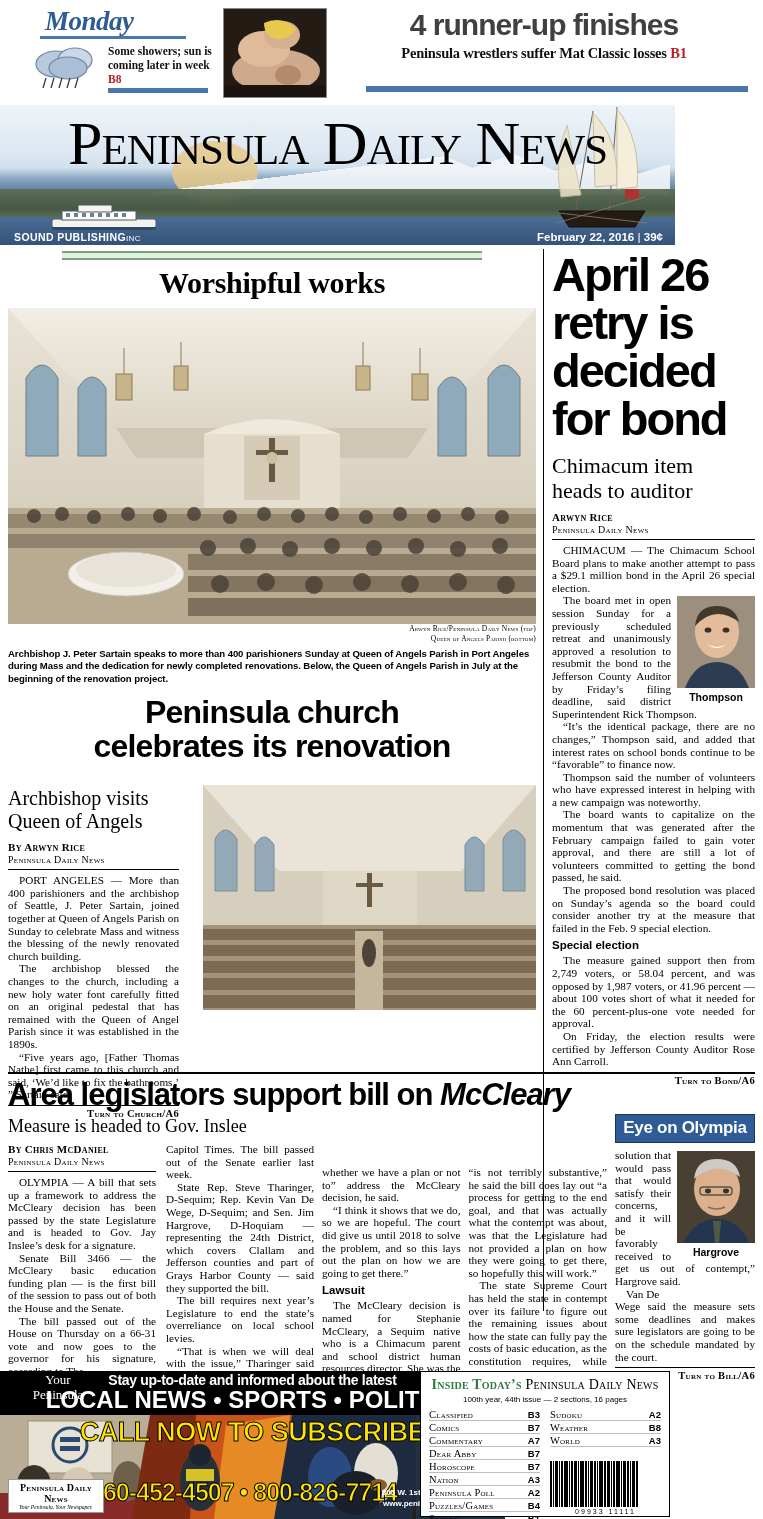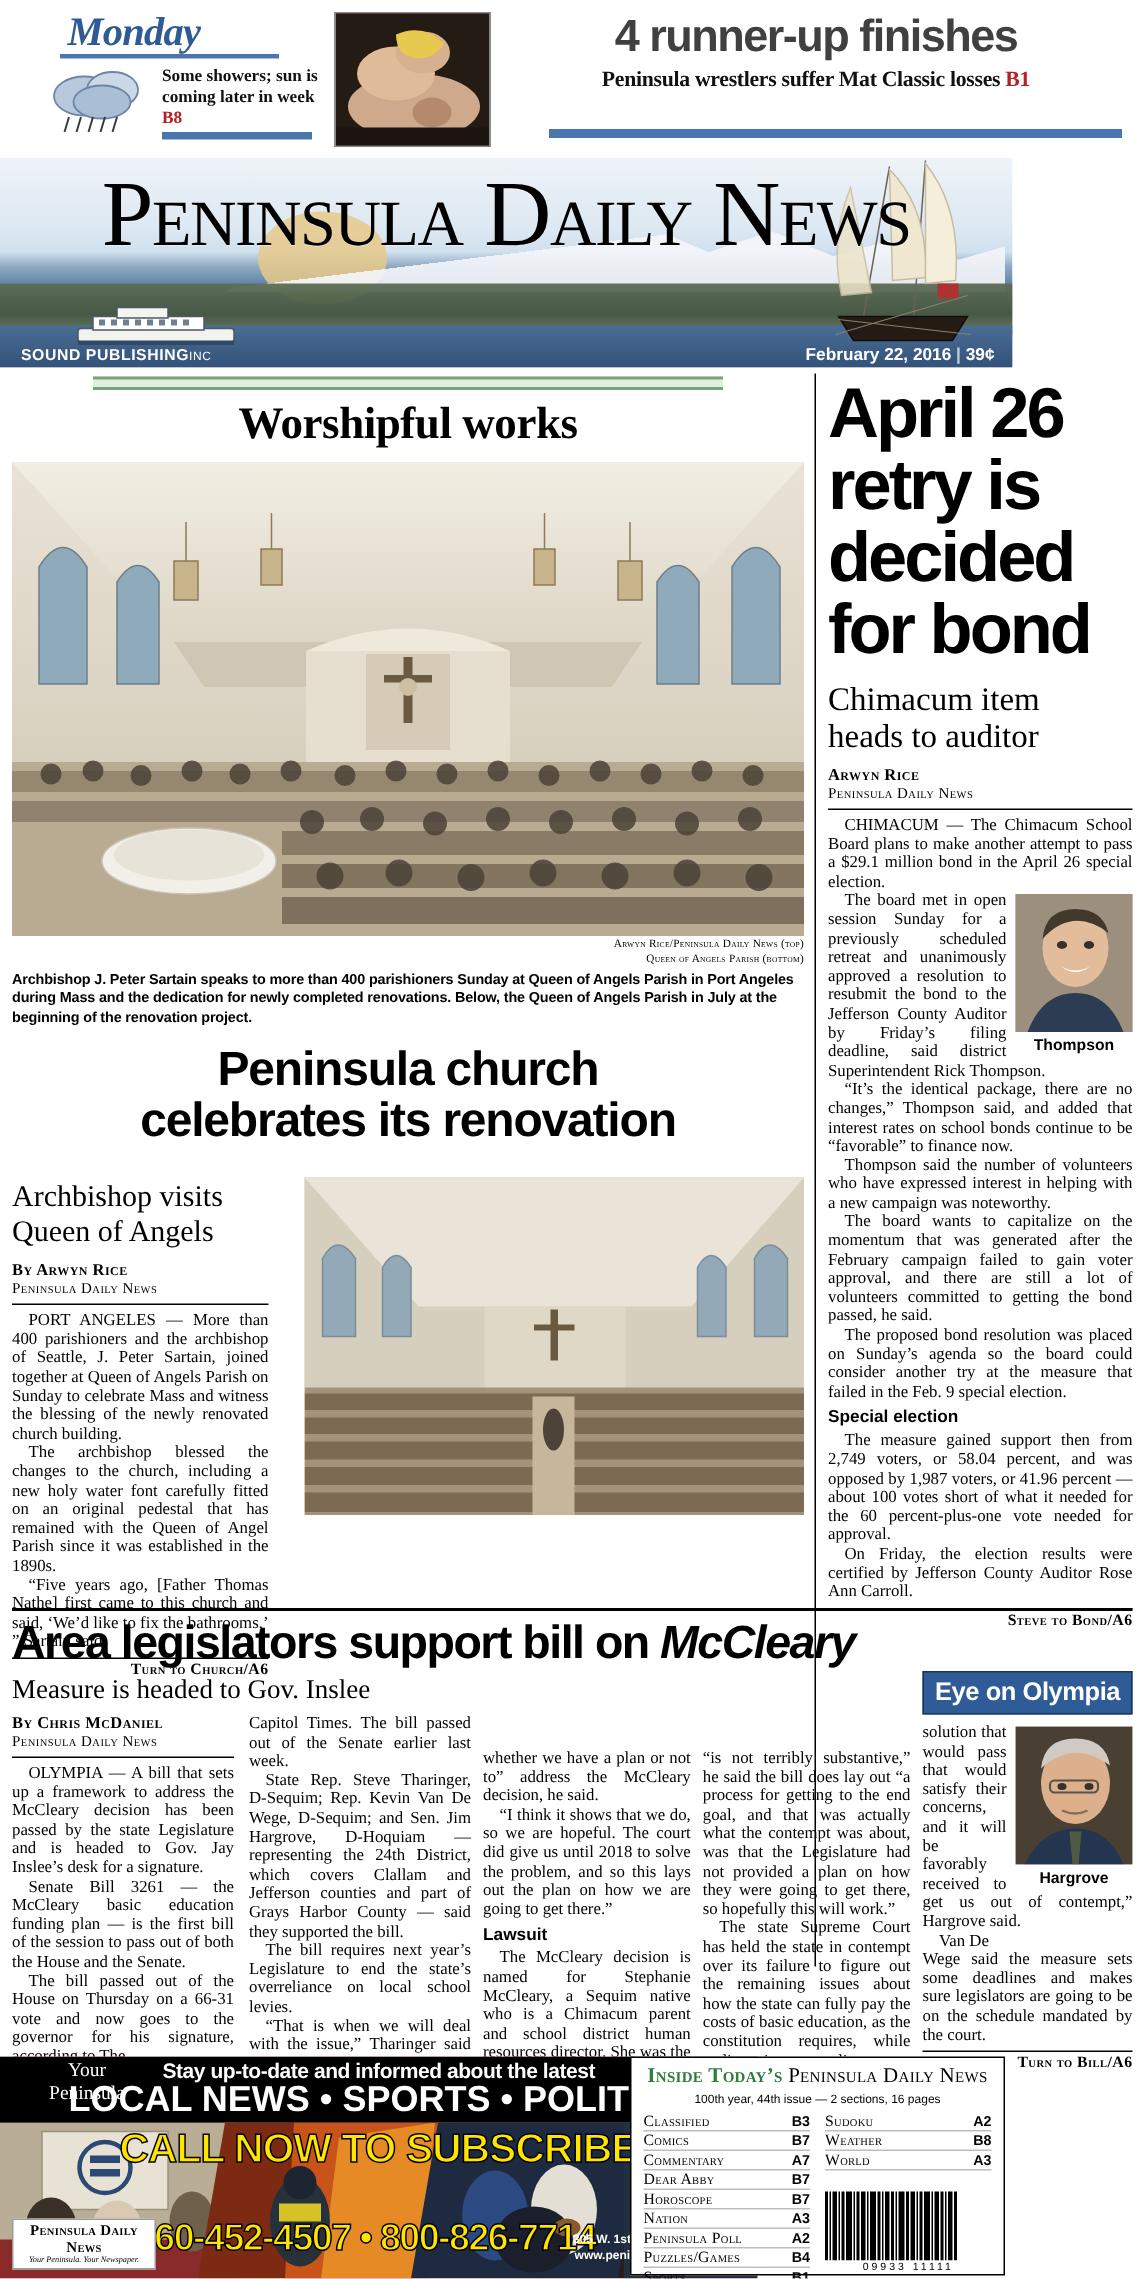--- a/index.html
+++ b/index.html
@@ -408,7 +408,7 @@
         <p>On Friday, the election results were certified by Jefferson County Auditor Rose Ann Carroll.</p>
       </div>
       <div class="jumprule"></div>
-      <div class="jump">Steve to Bond/A6</div>
+      <div class="jump">Turn to Bond/A6</div>
     </div>
   </div>
 

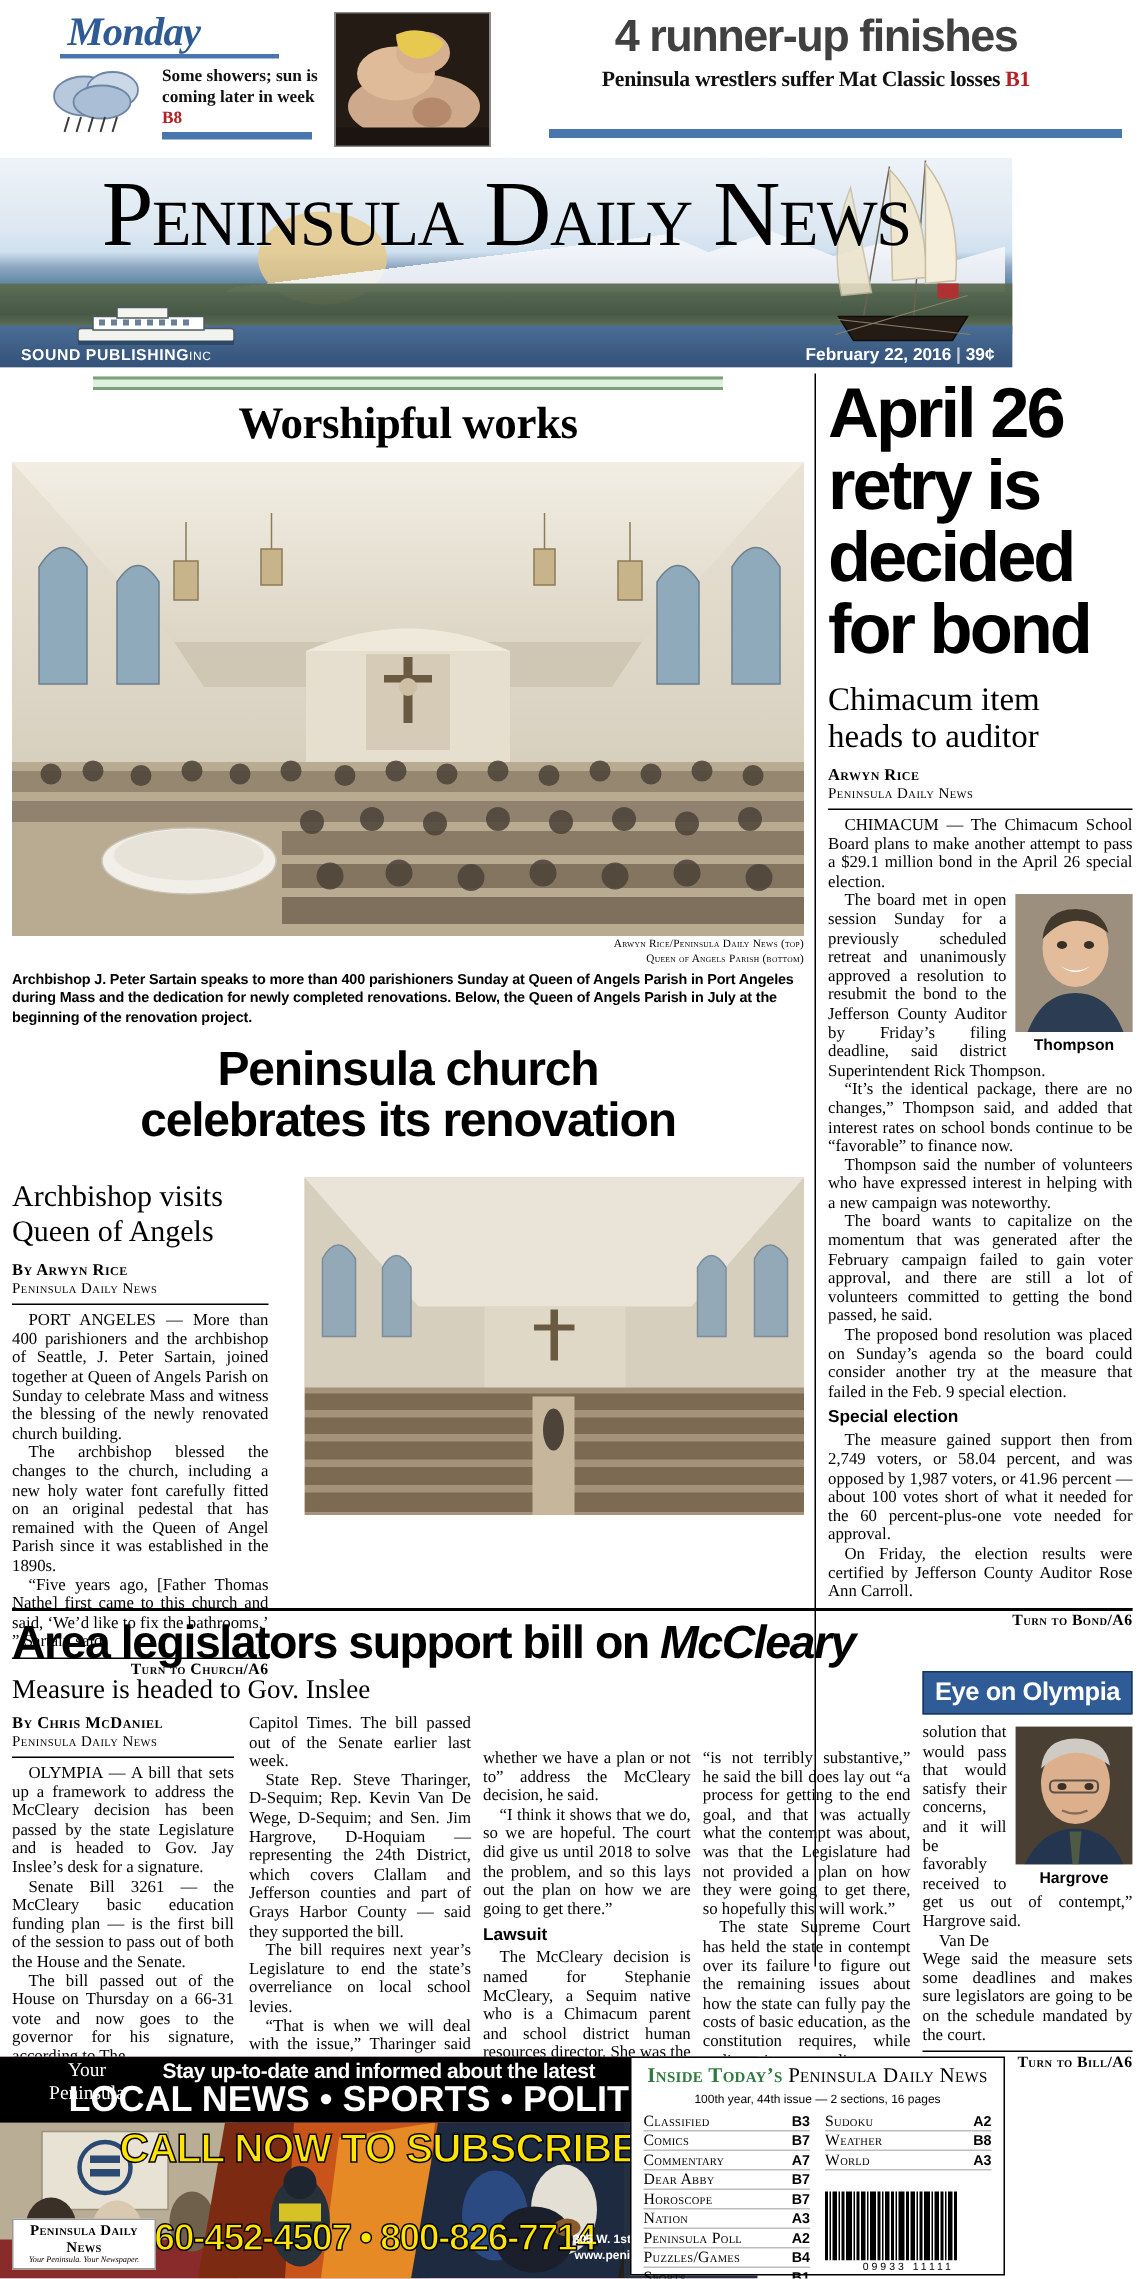--- a/index.html
+++ b/index.html
@@ -428,7 +428,7 @@
             <div class="bylrule"></div>
             <div class="bodytext">
               <p>OLYMPIA — A bill that sets up a framework to address the McCleary decision has been passed by the state Legislature and is headed to Gov. Jay Inslee’s desk for a signature.</p>
-              <p>Senate Bill 3261 — the McCleary basic education funding plan — is the first bill of the session to pass out of both the House and the Senate.</p>
+              <p>Senate Bill 3466 — the McCleary basic education funding plan — is the first bill of the session to pass out of both the House and the Senate.</p>
               <p>The bill passed out of the House on Thursday on a 66-31 vote and now goes to the governor for his signature, according to The</p>
             </div>
           </div>

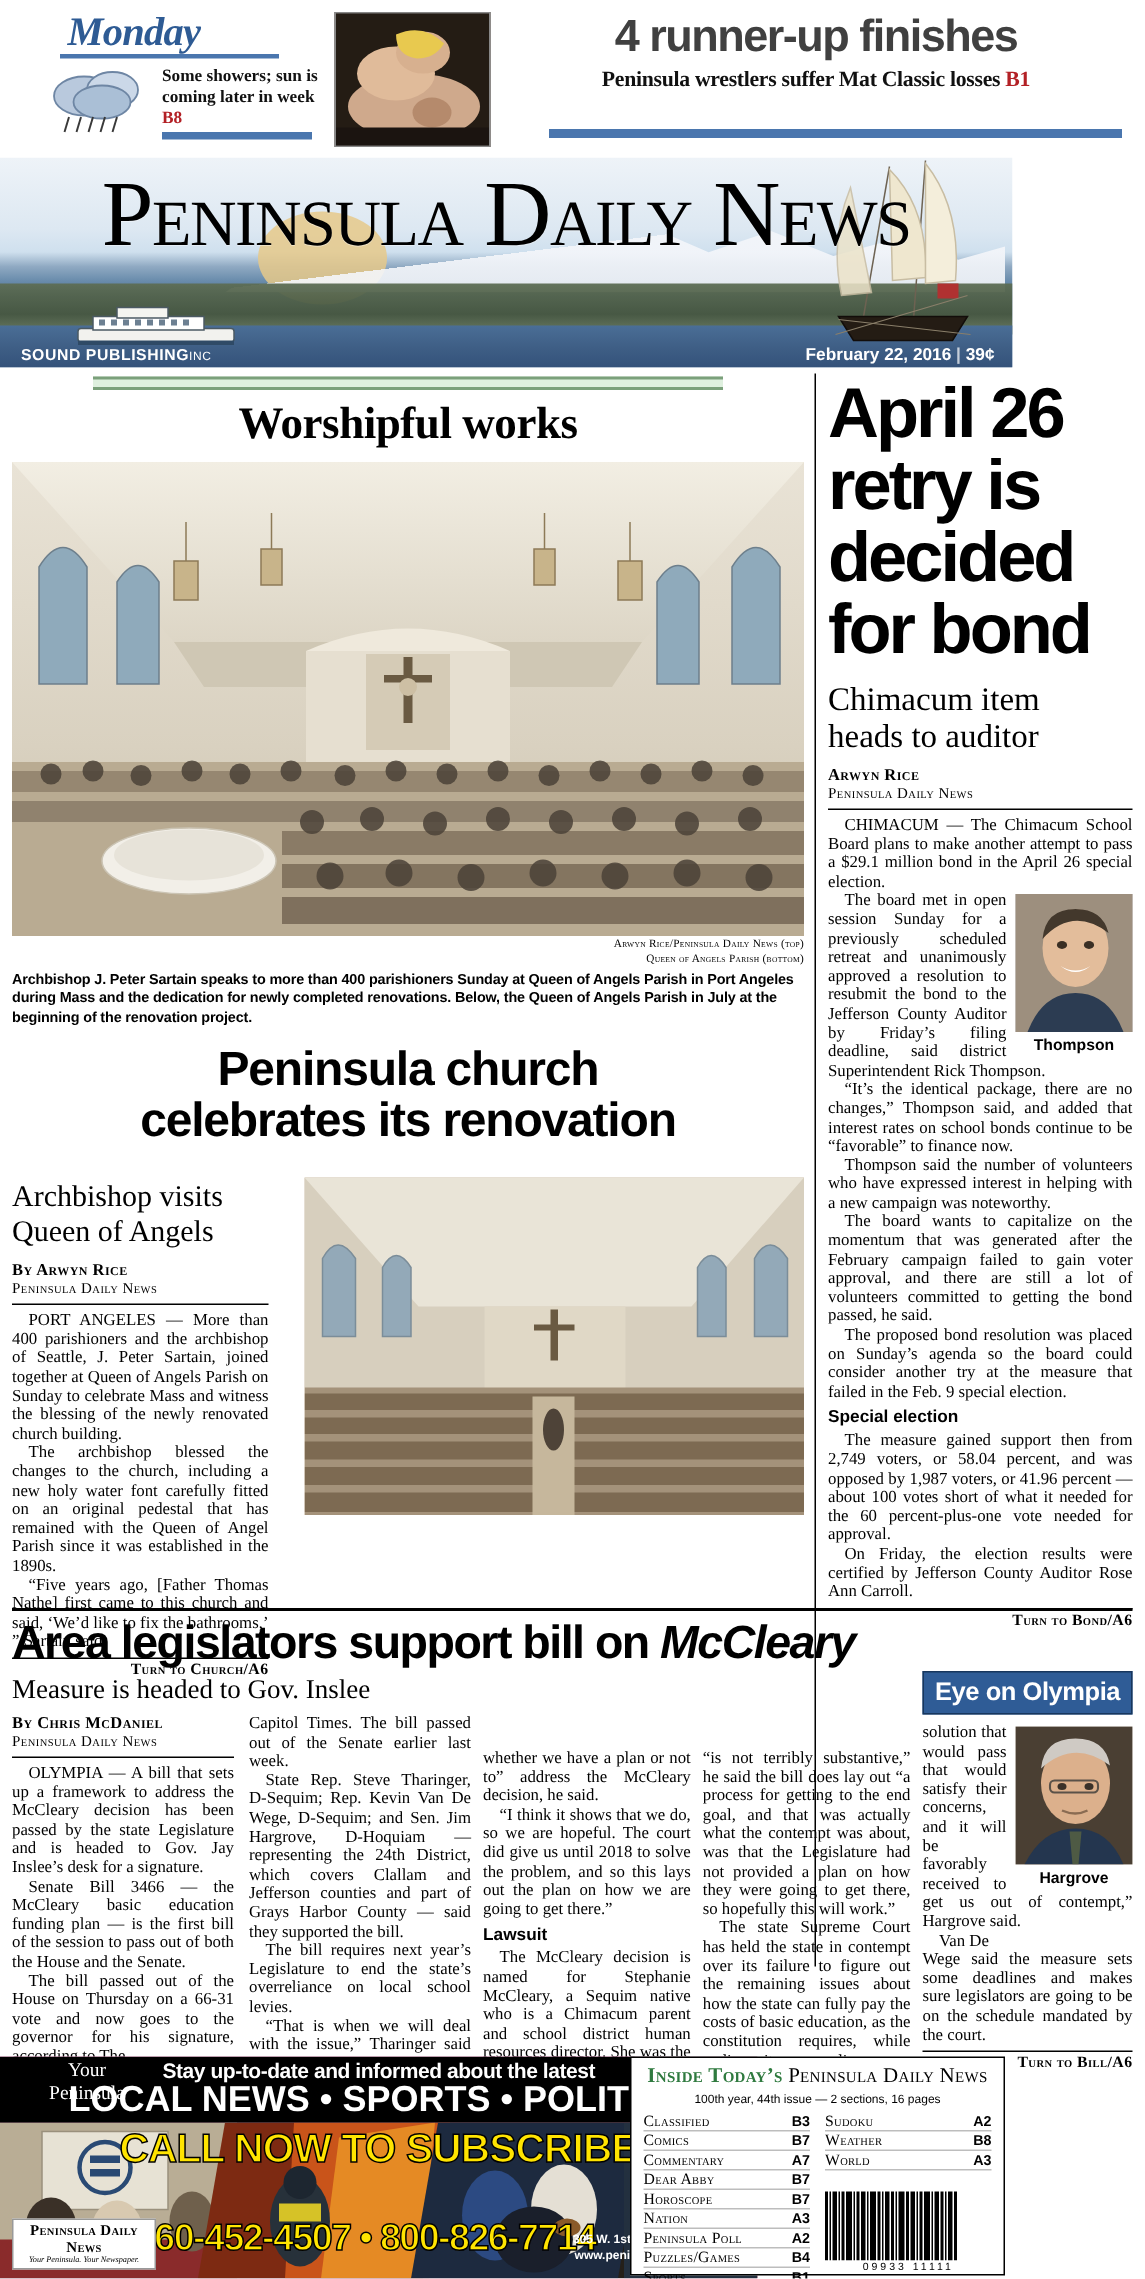--- a/index.html
+++ b/index.html
@@ -80,7 +80,7 @@
   .eyehdr{background:#2f5c96;color:#fff;font-family:"Liberation Sans",sans-serif;font-weight:bold;font-size:17px;text-align:center;padding:3px 0 4px;letter-spacing:-.3px;border:1px solid #17365d;}
 
   
-  .ad{position:absolute;left:0;bottom:0;width:505px;height:148px;background:#f9a8d4;overflow:hidden;}
+  .ad{position:absolute;left:0;bottom:0;width:505px;height:148px;background:#404040;overflow:hidden;}
   .adtop{position:relative;height:44px;background:#000;}
   .ad-line1{position:absolute;left:0;right:0;top:1px;text-align:center;font-family:"Liberation Sans",sans-serif;font-weight:bold;font-size:14px;color:#fff;letter-spacing:-.3px;}
   .ad-line2{position:absolute;left:0;right:0;top:15px;text-align:center;font-family:"Liberation Sans",sans-serif;font-weight:bold;font-size:24px;color:#fff;letter-spacing:0px;}

